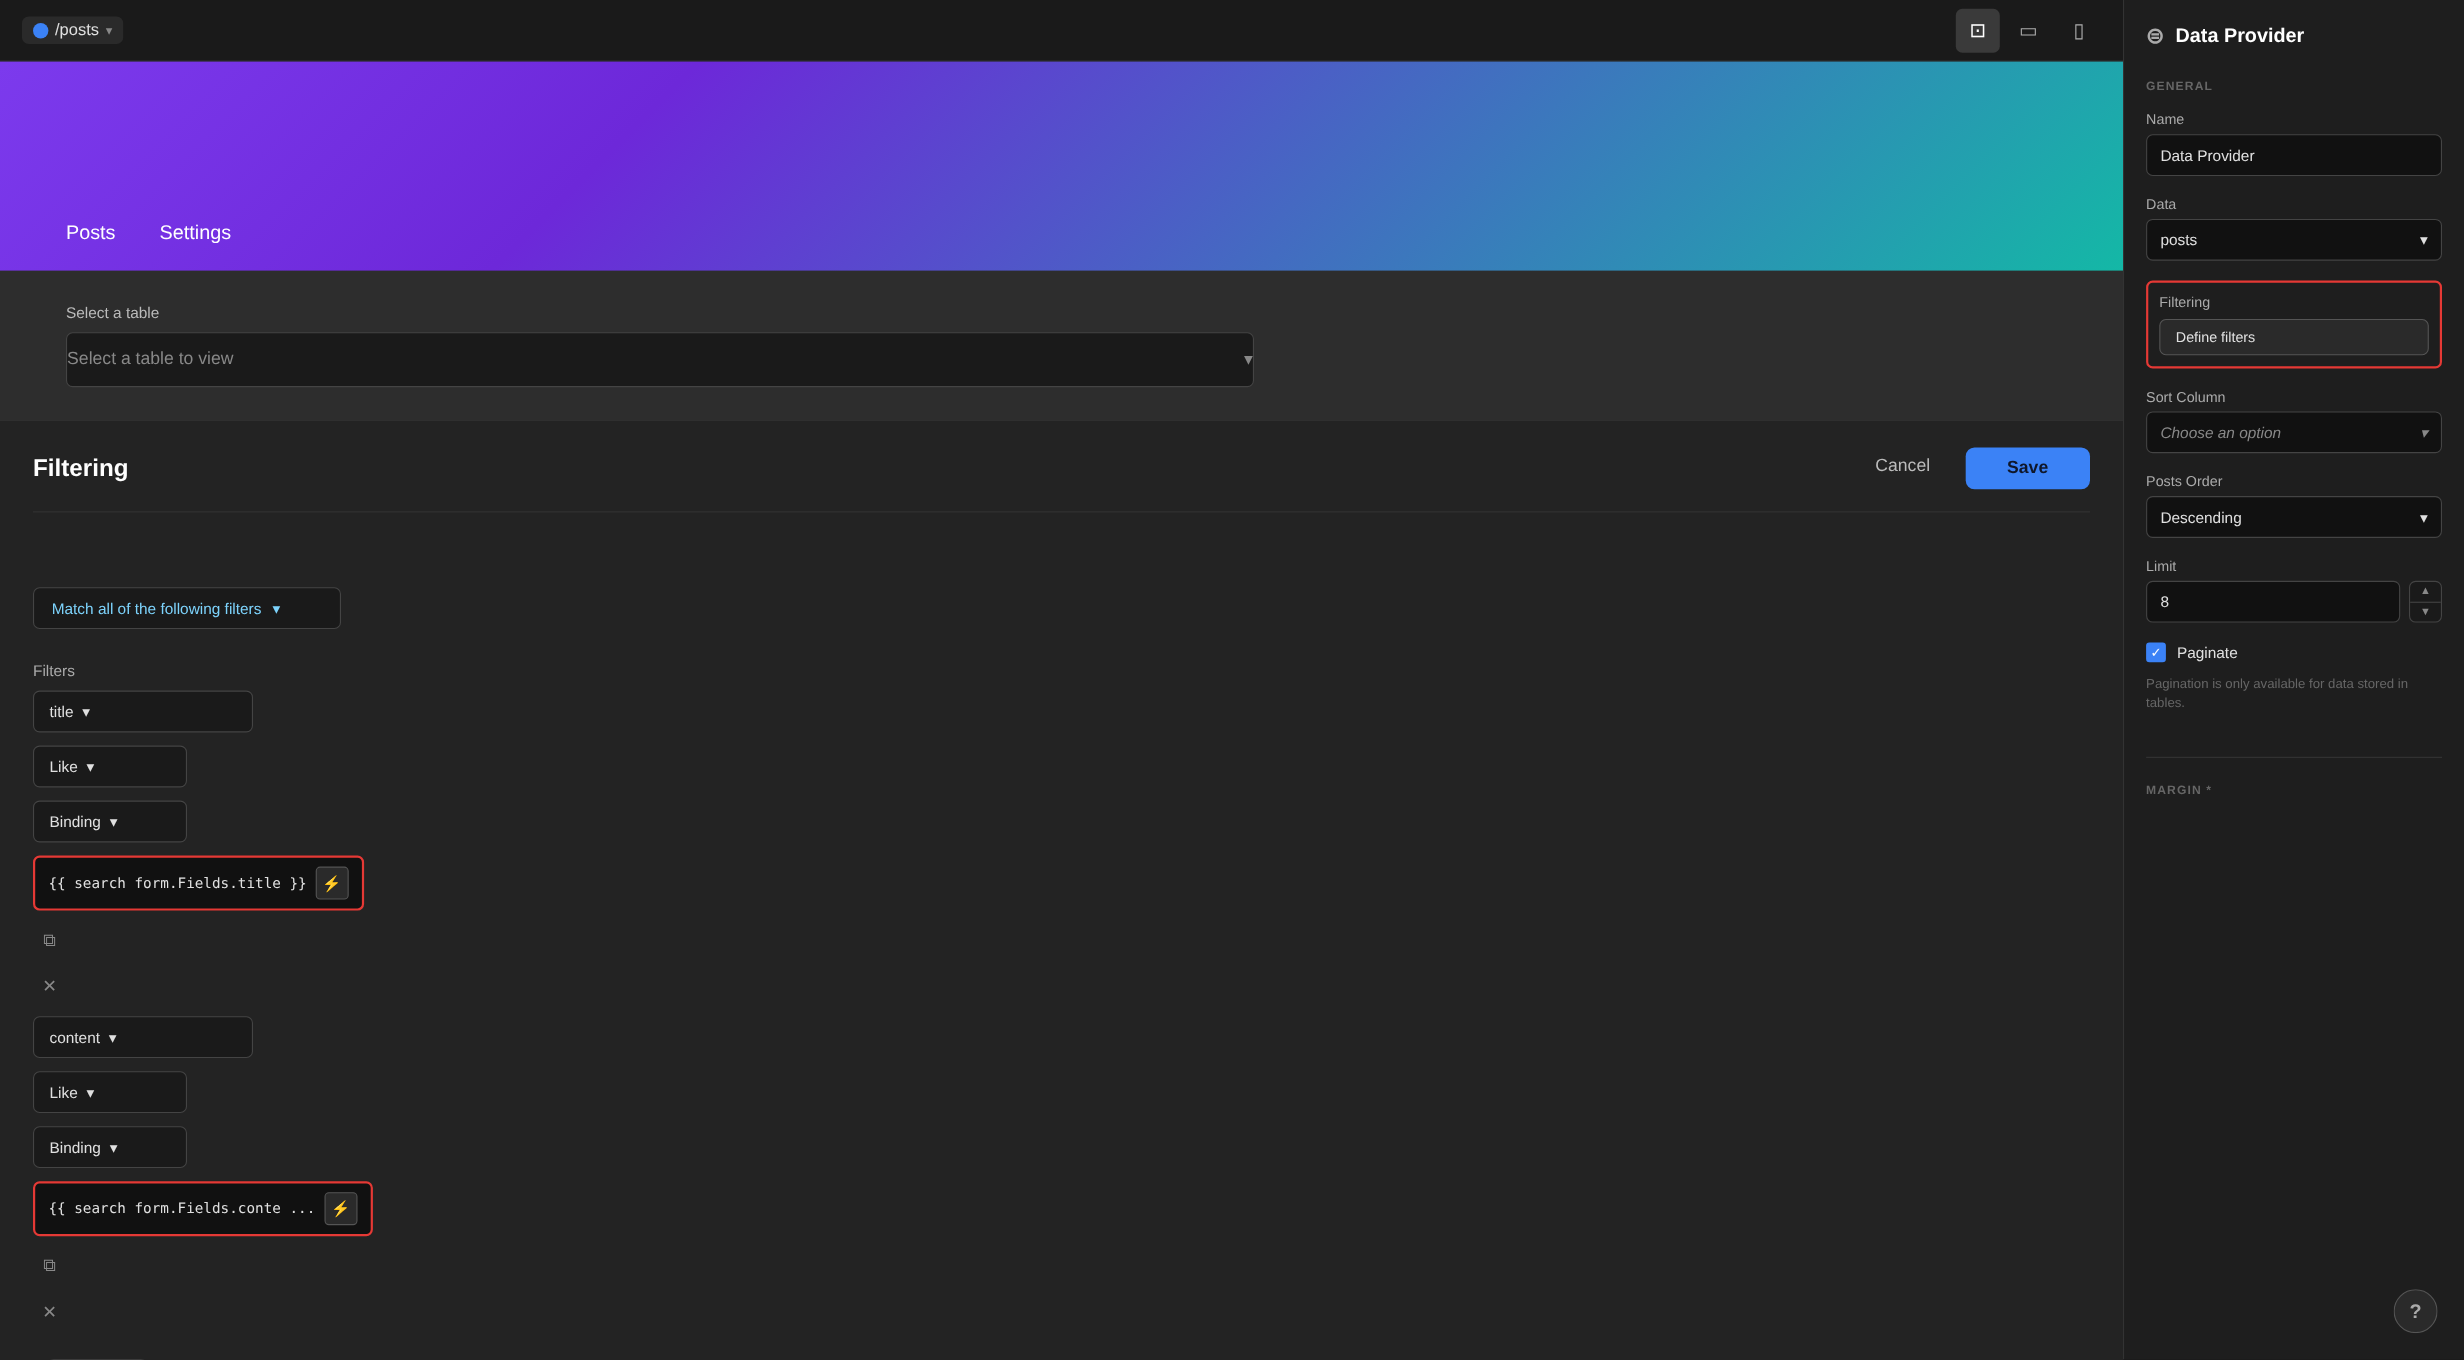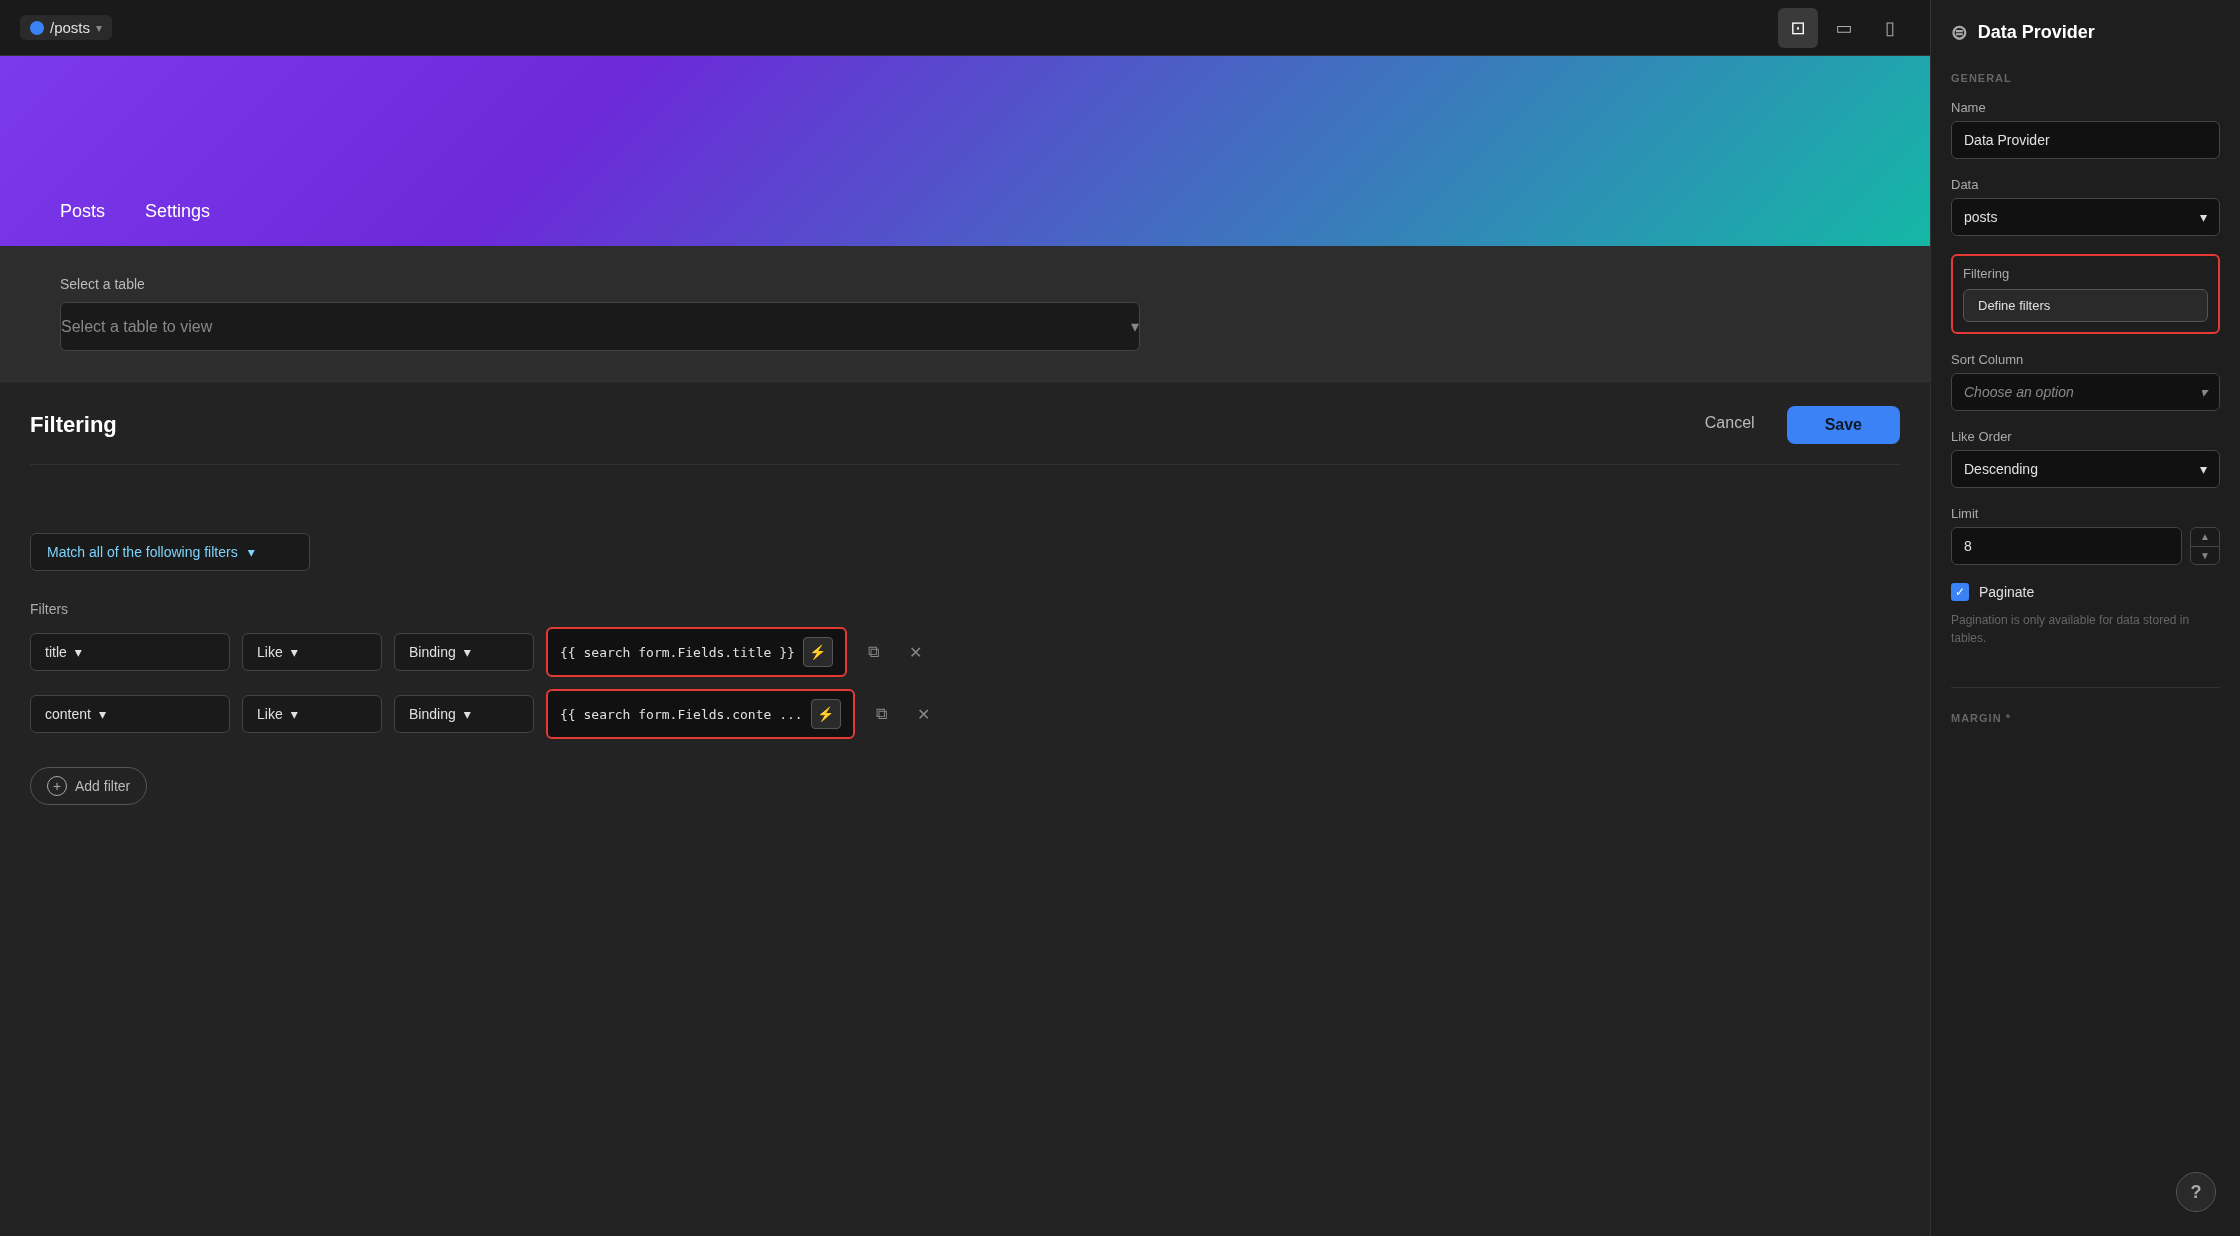--- a/index.html
+++ b/index.html
@@ -676,7 +676,7 @@
   </div>
 
   <div class="field-group">
-    <div class="field-label">Like Order</div>
+    <div class="field-label">Posts Order</div>
     <div class="field-select">
       <span>Descending</span>
       <span>▾</span>

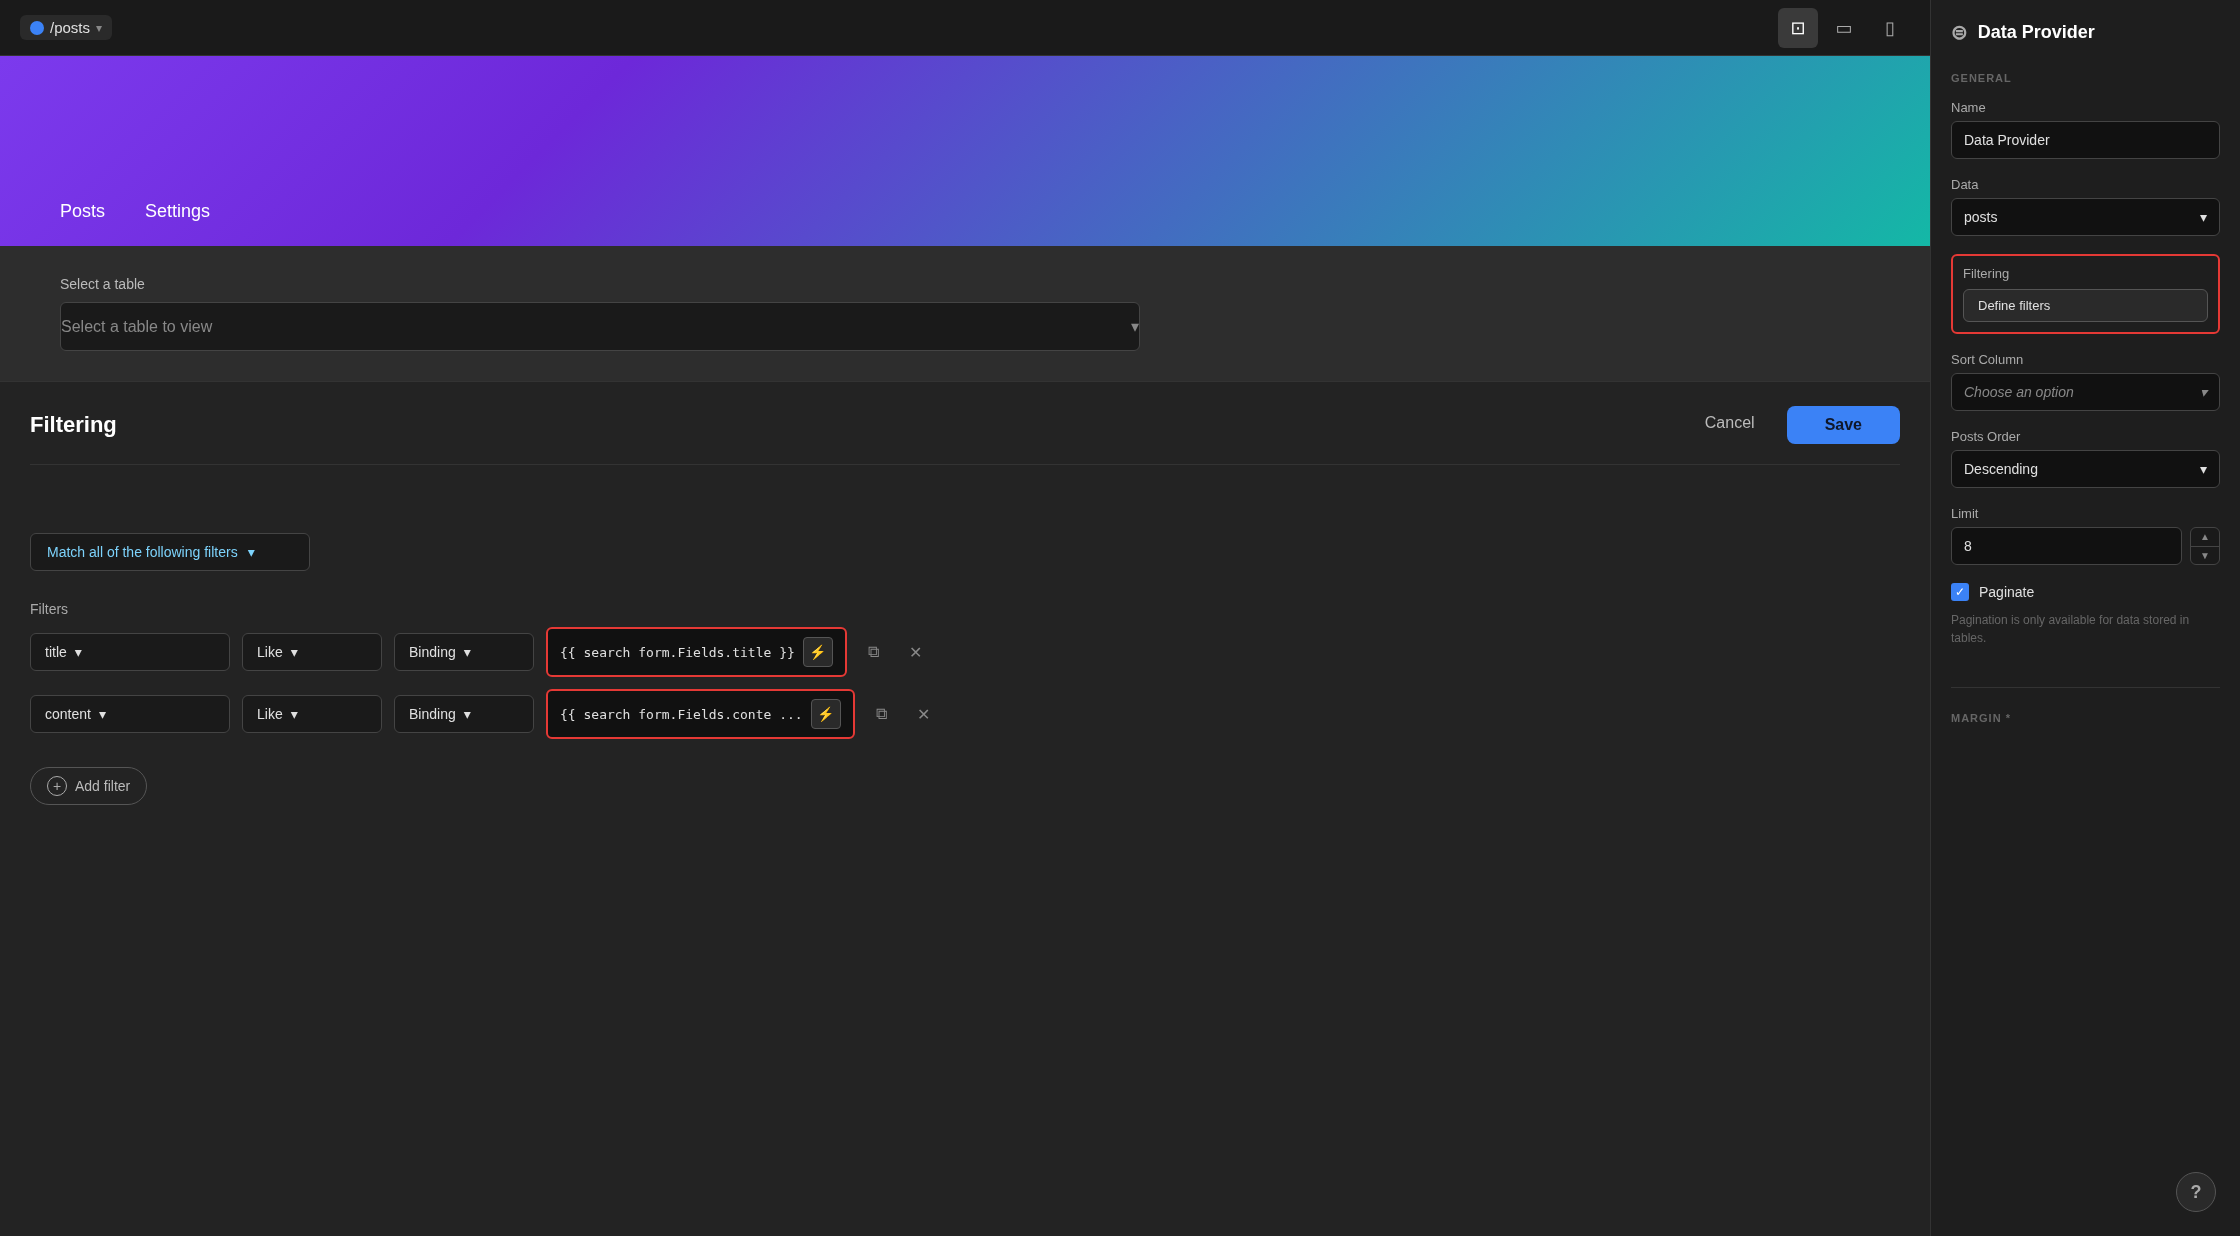--- a/index.html
+++ b/index.html
@@ -225,9 +225,10 @@
 
     .filter-row {
       display: flex;
-      align-items: center;
+      align-items: flex-start;
       gap: 12px;
       margin-bottom: 12px;
+      flex-direction: column;
     }
 
     .filter-dropdown {

